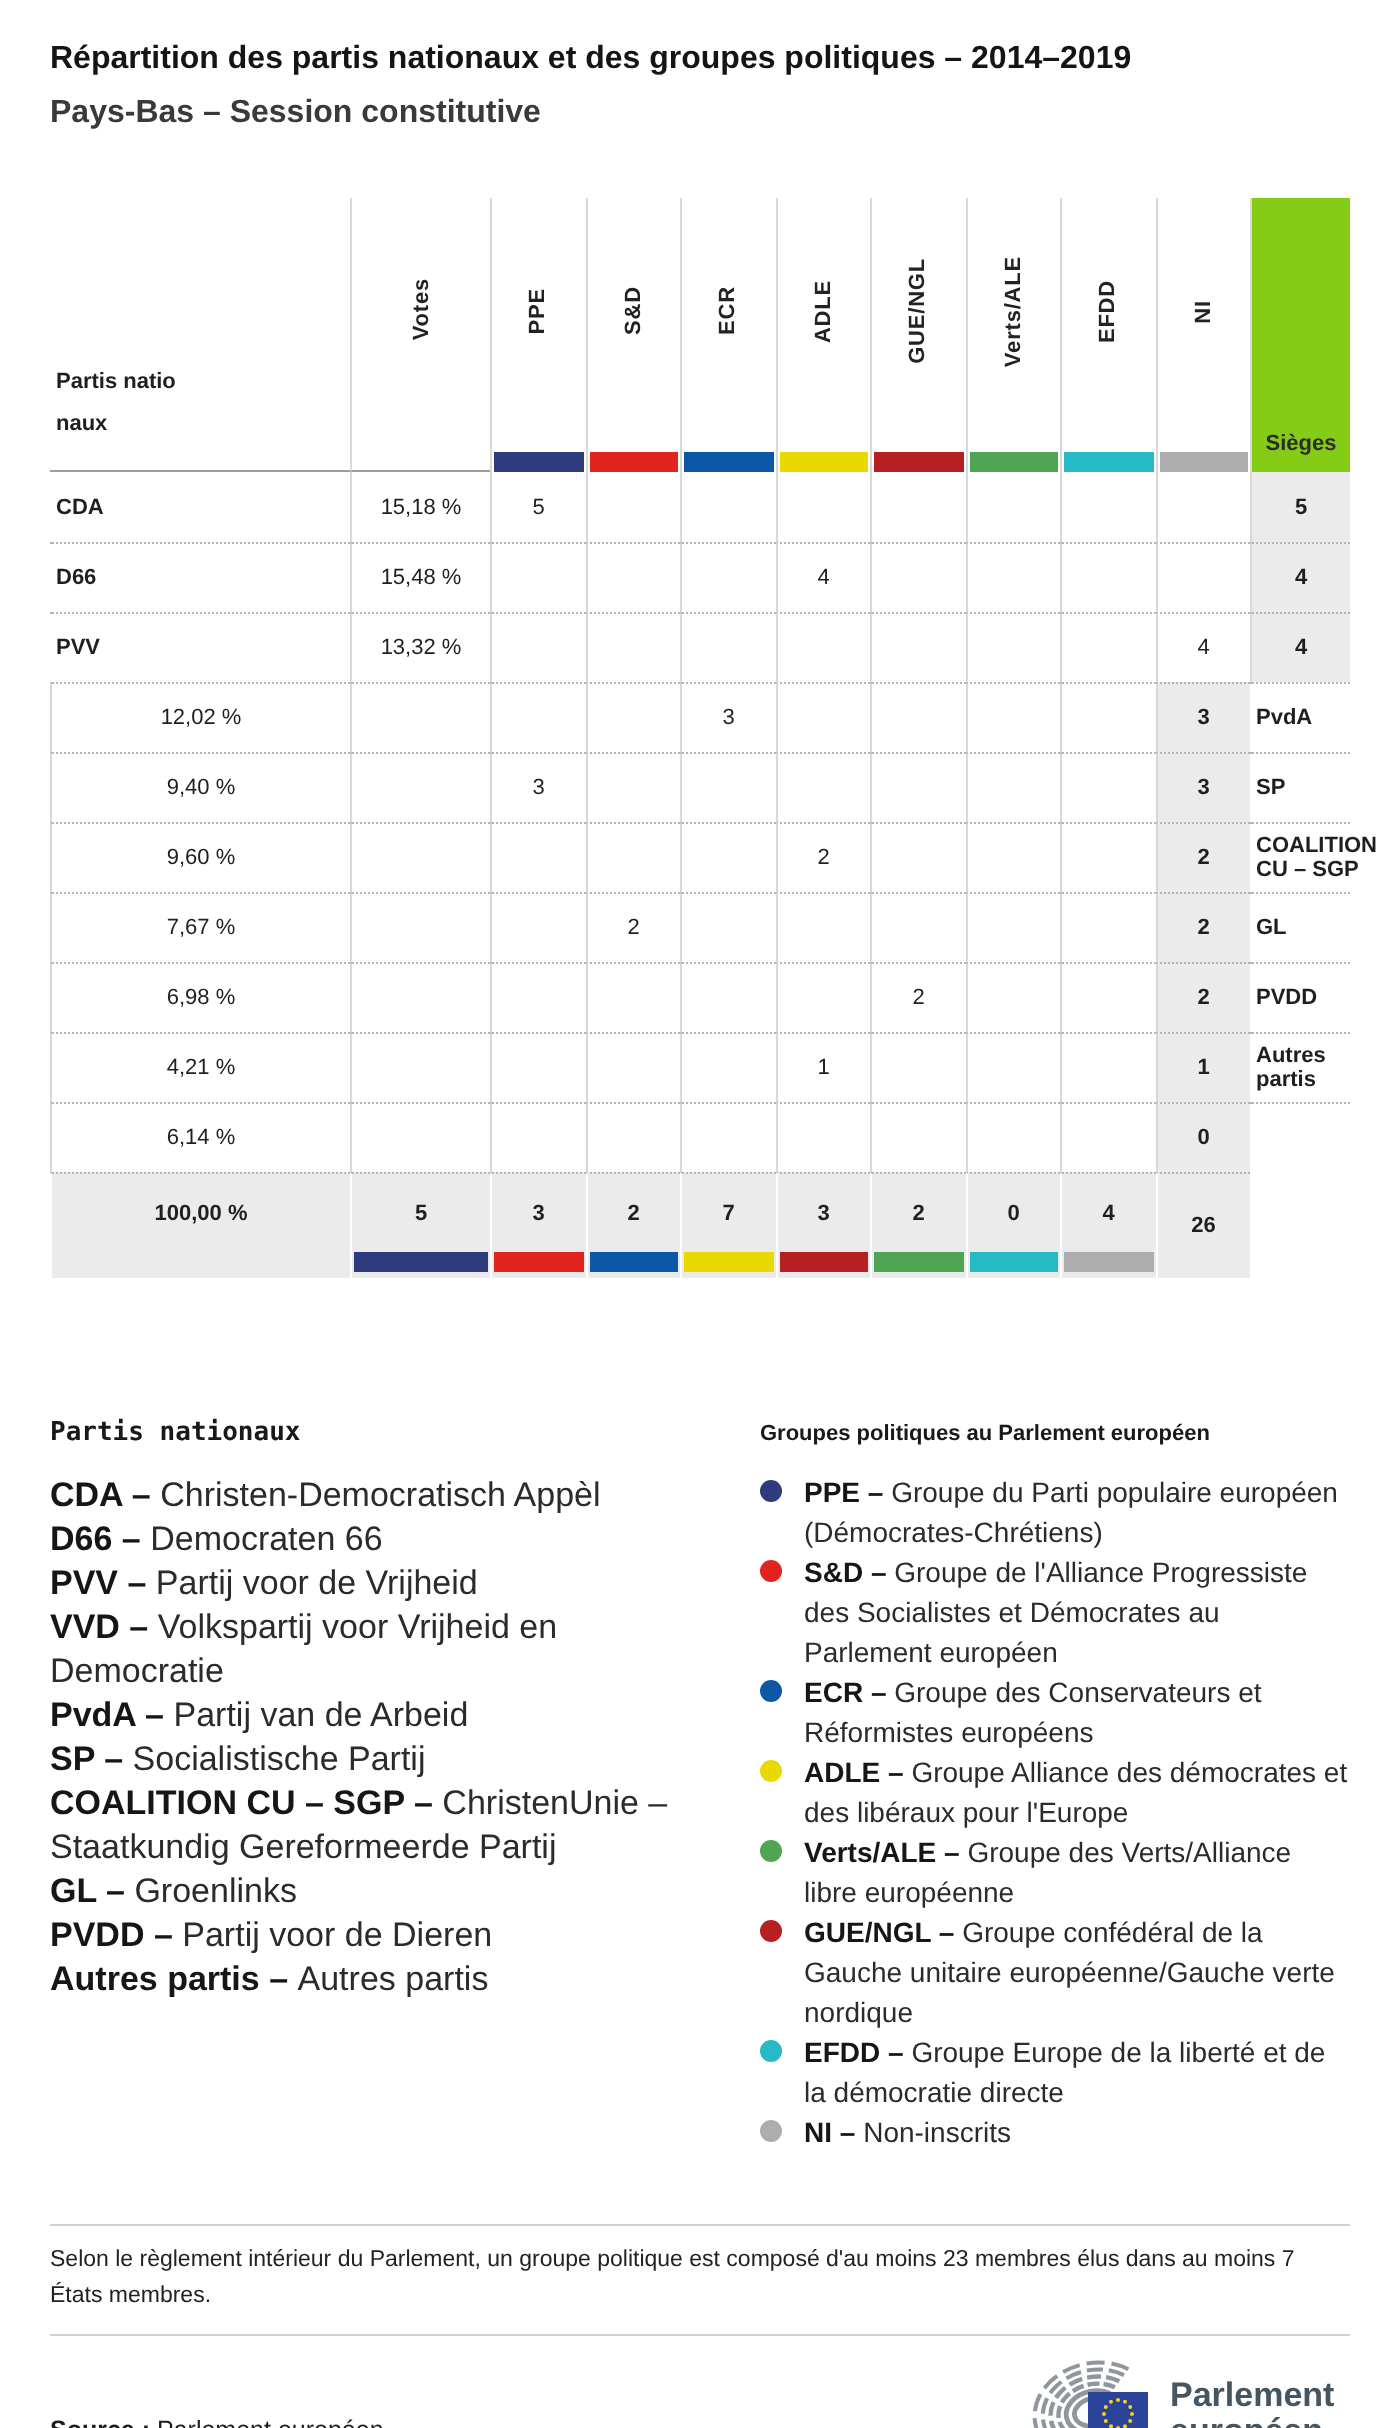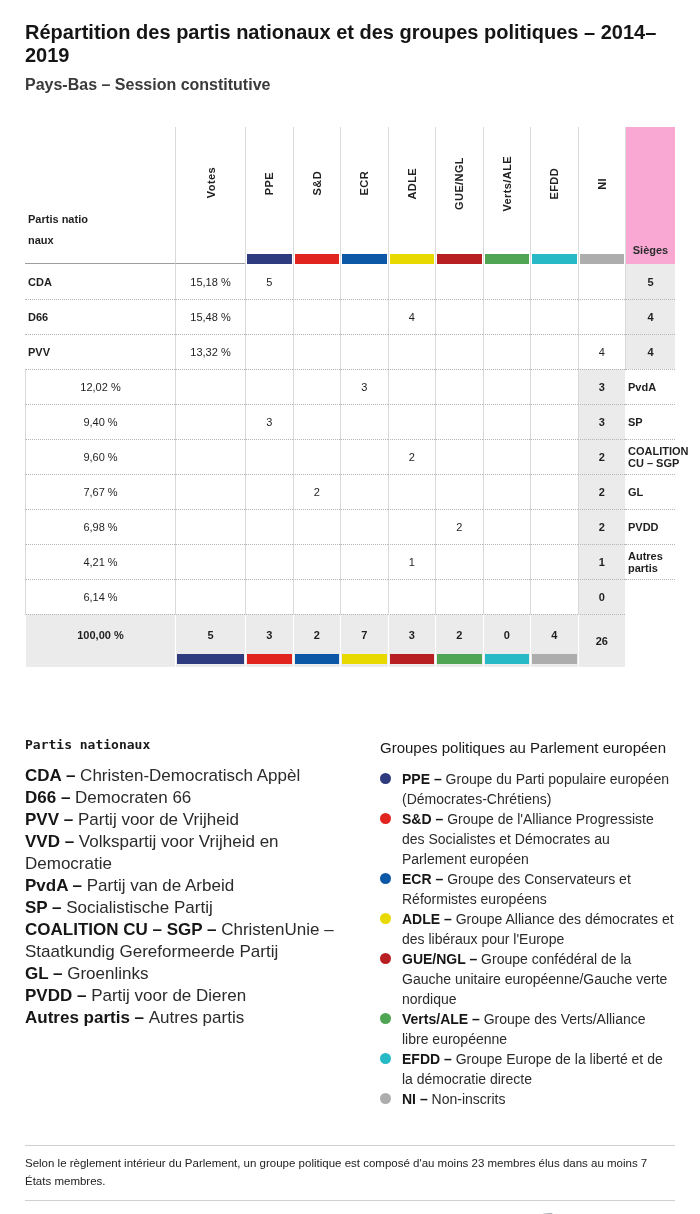--- a/index.html
+++ b/index.html
@@ -8,7 +8,7 @@
     font-family:"Liberation Sans",sans-serif;color:#1f1f1f;
   }
   .page{padding:0 25px;}
-  .title{font-size:20px;font-weight:700;margin:21px 0 0;color:#151515;}
+  .title{font-size:16px;font-weight:700;margin:21px 0 0;color:#151515;}
   .subtitle{font-size:16px;font-weight:700;margin:9px 0 0;color:#3a3a3a;}
 
   

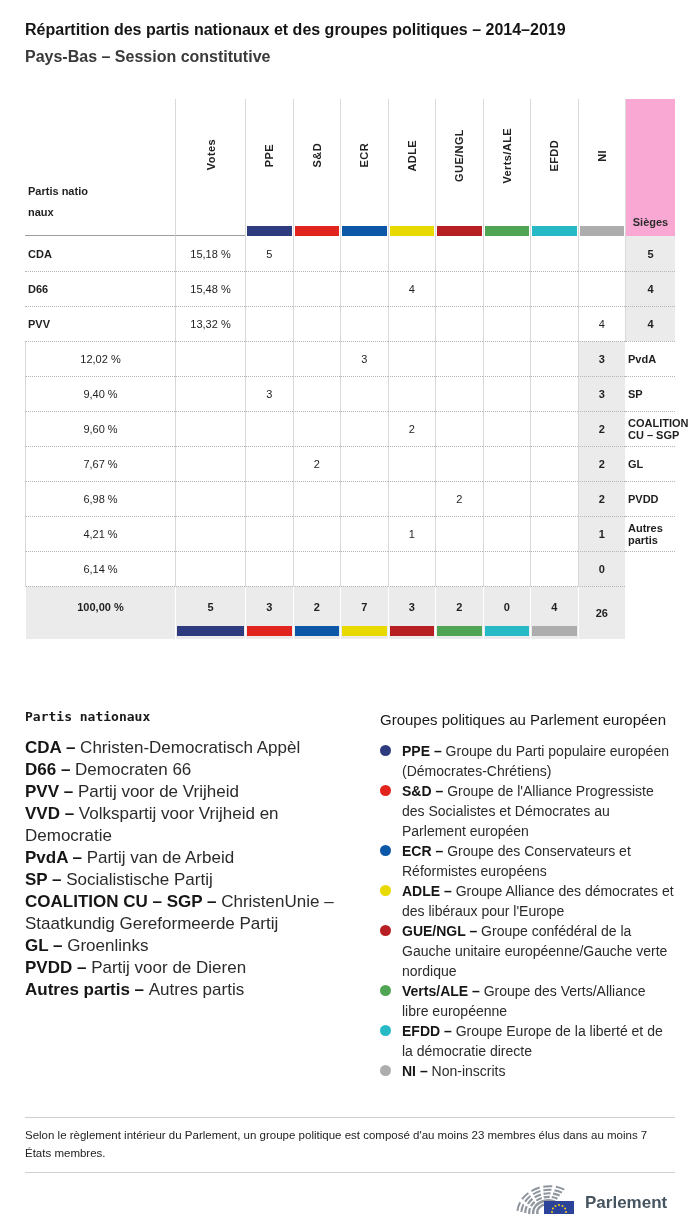--- a/index.html
+++ b/index.html
@@ -27,7 +27,7 @@
   .h-party span{display:block;width:60px;font-weight:700;line-height:21px;word-break:break-all;}
   .h-votes{border-bottom:1px solid #9e9e9e;}
   .h-group .bar{position:absolute;bottom:0;left:1px;right:1px;height:10px;}
-  .h-sieges{background:#f9a8d4;align-items:flex-end;padding-bottom:8px;
+  .h-sieges{background:#84cc16;align-items:flex-end;padding-bottom:8px;
             font-weight:700;color:#2c2c2c;}
 
   .dc{display:flex;align-items:center;justify-content:center;

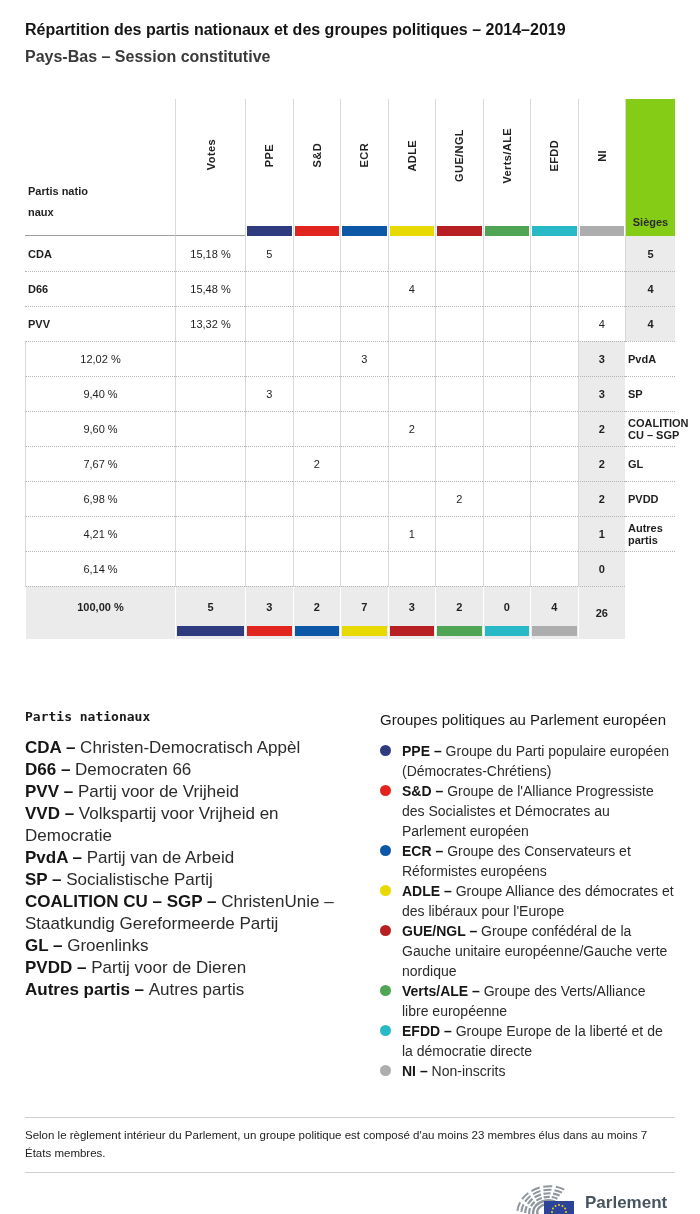--- a/index.html
+++ b/index.html
@@ -51,7 +51,7 @@
   .pl-item{font-size:17px;line-height:22px;color:#2b2b2b;}
   .pl-item b{color:#161616;}
   .gl{flex:1;}
-  .gl h3{font-size:15px;font-weight:400;margin:2px 0 13px;color:#191919;}
+  .gl h3{font-size:11px;font-weight:700;margin:2px 0 13px;color:#191919;}
   .gl-item{position:relative;padding-left:22px;font-size:14px;line-height:20px;color:#2b2b2b;}
   .gl-item b{color:#161616;}
   .gl-item .dot{position:absolute;left:0;top:4px;width:11px;height:11px;border-radius:50%;}

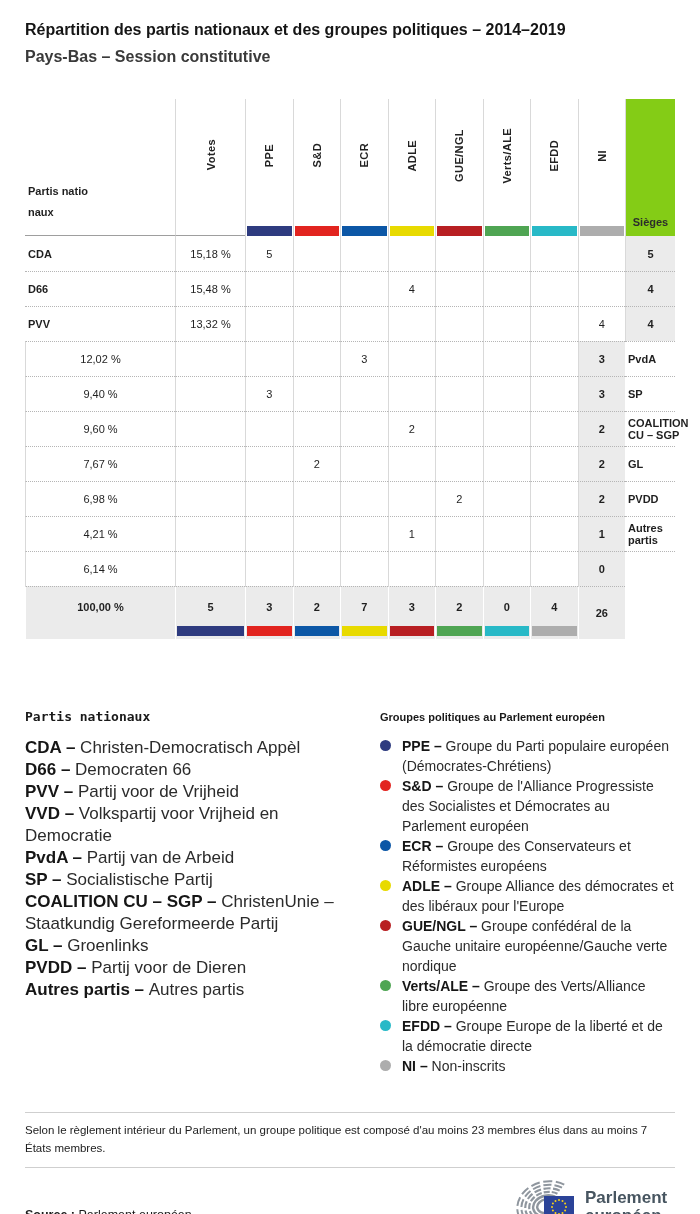--- a/index.html
+++ b/index.html
@@ -260,8 +260,8 @@
           <div class="gl-item"><div class="dot" style="background: rgb(226, 36, 31);"></div><b>S&amp;D – </b><span>Groupe de l'Alliance Progressiste des Socialistes et Démocrates au Parlement européen</span></div>
           <div class="gl-item"><div class="dot" style="background: rgb(12, 87, 166);"></div><b>ECR – </b><span>Groupe des Conservateurs et Réformistes européens</span></div>
           <div class="gl-item"><div class="dot" style="background: rgb(232, 218, 0);"></div><b>ADLE – </b><span>Groupe Alliance des démocrates et des libéraux pour l'Europe</span></div>
+          <div class="gl-item"><div class="dot" style="background: rgb(79, 165, 83);"></div><b>Verts/ALE – </b><span>Groupe des Verts/Alliance libre européenne</span></div>
           <div class="gl-item"><div class="dot" style="background: rgb(184, 31, 34);"></div><b>GUE/NGL – </b><span>Groupe confédéral de la Gauche unitaire européenne/Gauche verte nordique</span></div>
-          <div class="gl-item"><div class="dot" style="background: rgb(79, 165, 83);"></div><b>Verts/ALE – </b><span>Groupe des Verts/Alliance libre européenne</span></div>
           <div class="gl-item"><div class="dot" style="background: rgb(40, 185, 199);"></div><b>EFDD – </b><span>Groupe Europe de la liberté et de la démocratie directe</span></div>
           <div class="gl-item"><div class="dot" style="background: rgb(173, 173, 173);"></div><b>NI – </b><span>Non-inscrits</span></div>
         </div>

